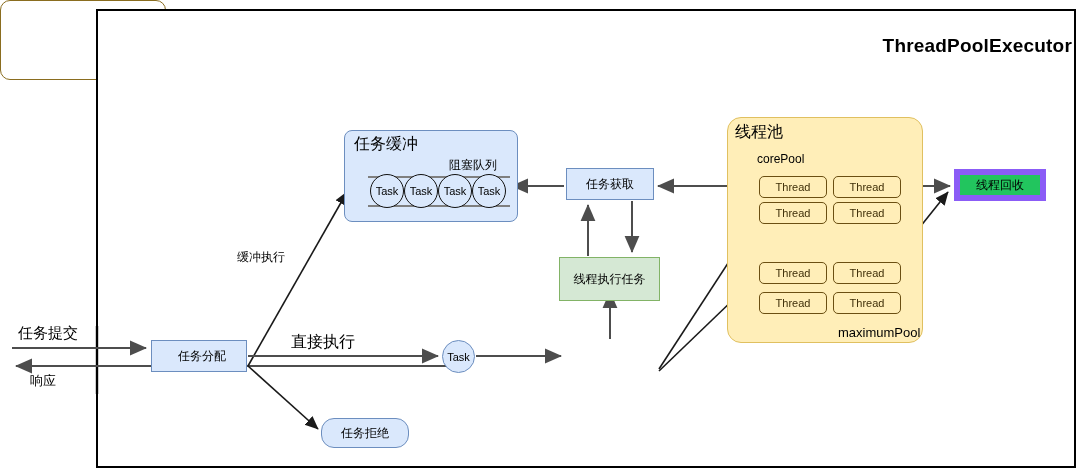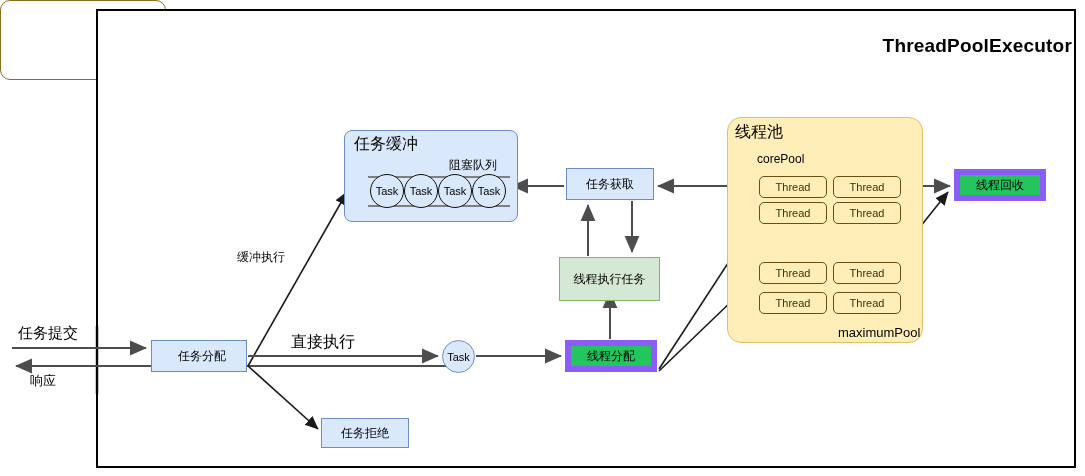--- a/index.html
+++ b/index.html
@@ -174,9 +174,6 @@
     <span>Task</span>
   </div>
 
-  <div class="node amber thread-alloc">
-    <span>线程分配</span>
-  </div>
 
   <div class="node amber-soft pool-box"></div>
   <div class="lbl pool-title">线程池</div>

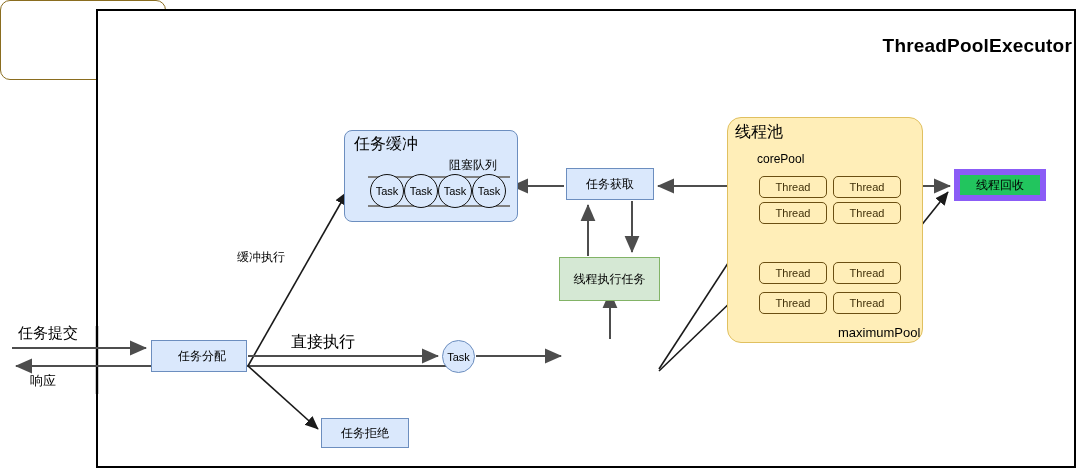--- a/index.html
+++ b/index.html
@@ -67,7 +67,7 @@
   .get-task{left:566px;top:168px;width:88px;height:32px;font-size:12px;text-align:right;}
   .exec-task{left:559px;top:257px;width:101px;height:44px;font-size:12px;}
   .alloc-task{left:151px;top:340px;width:96px;height:32px;font-size:12px;padding-left:6px;}
-  .reject-task{left:321px;top:418px;width:88px;height:30px;font-size:12px;}
+  .reject-task{left:321px;top:418px;width:88px;height:30px;font-size:12px;border-radius:13px;}
   .thread-alloc{left:565px;top:340px;width:92px;height:32px;font-size:12px;}
   .recycle{left:954px;top:169px;width:92px;height:32px;font-size:12px;}
 

